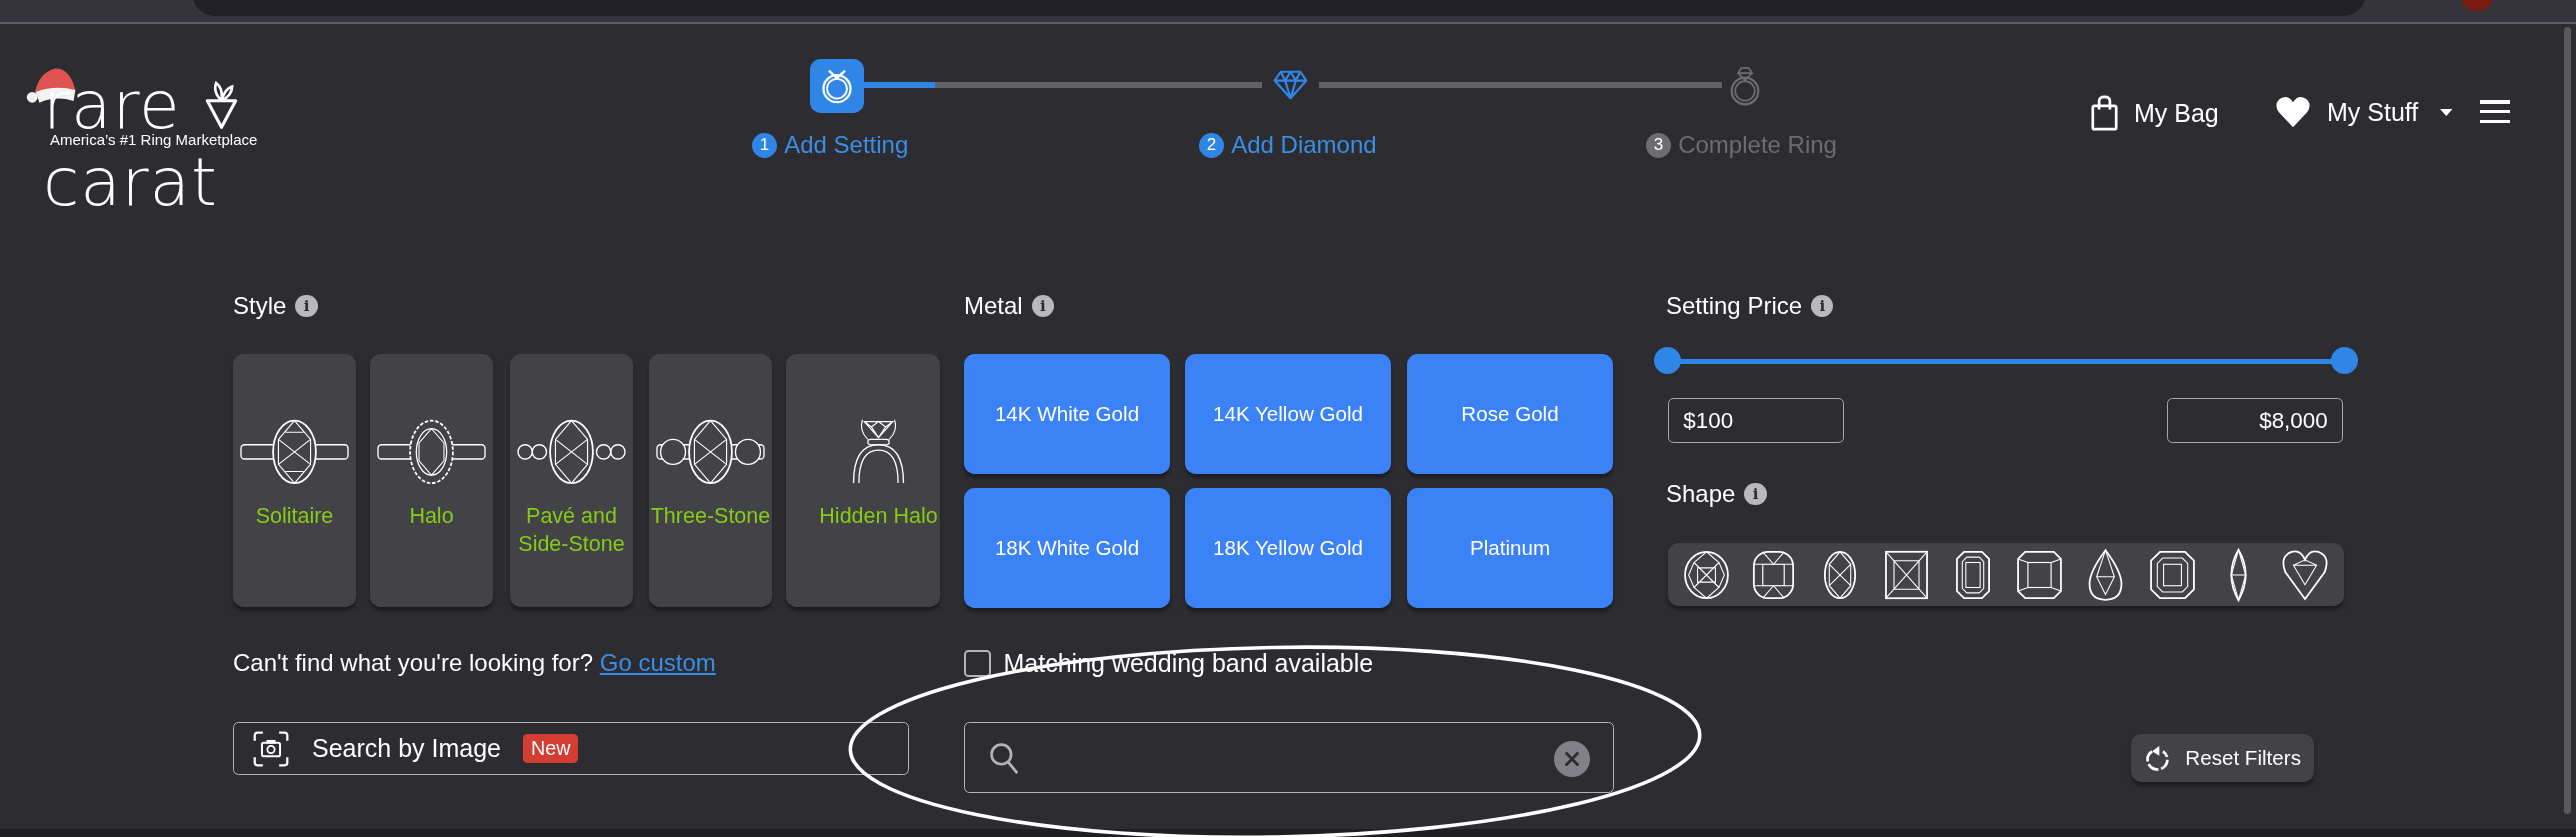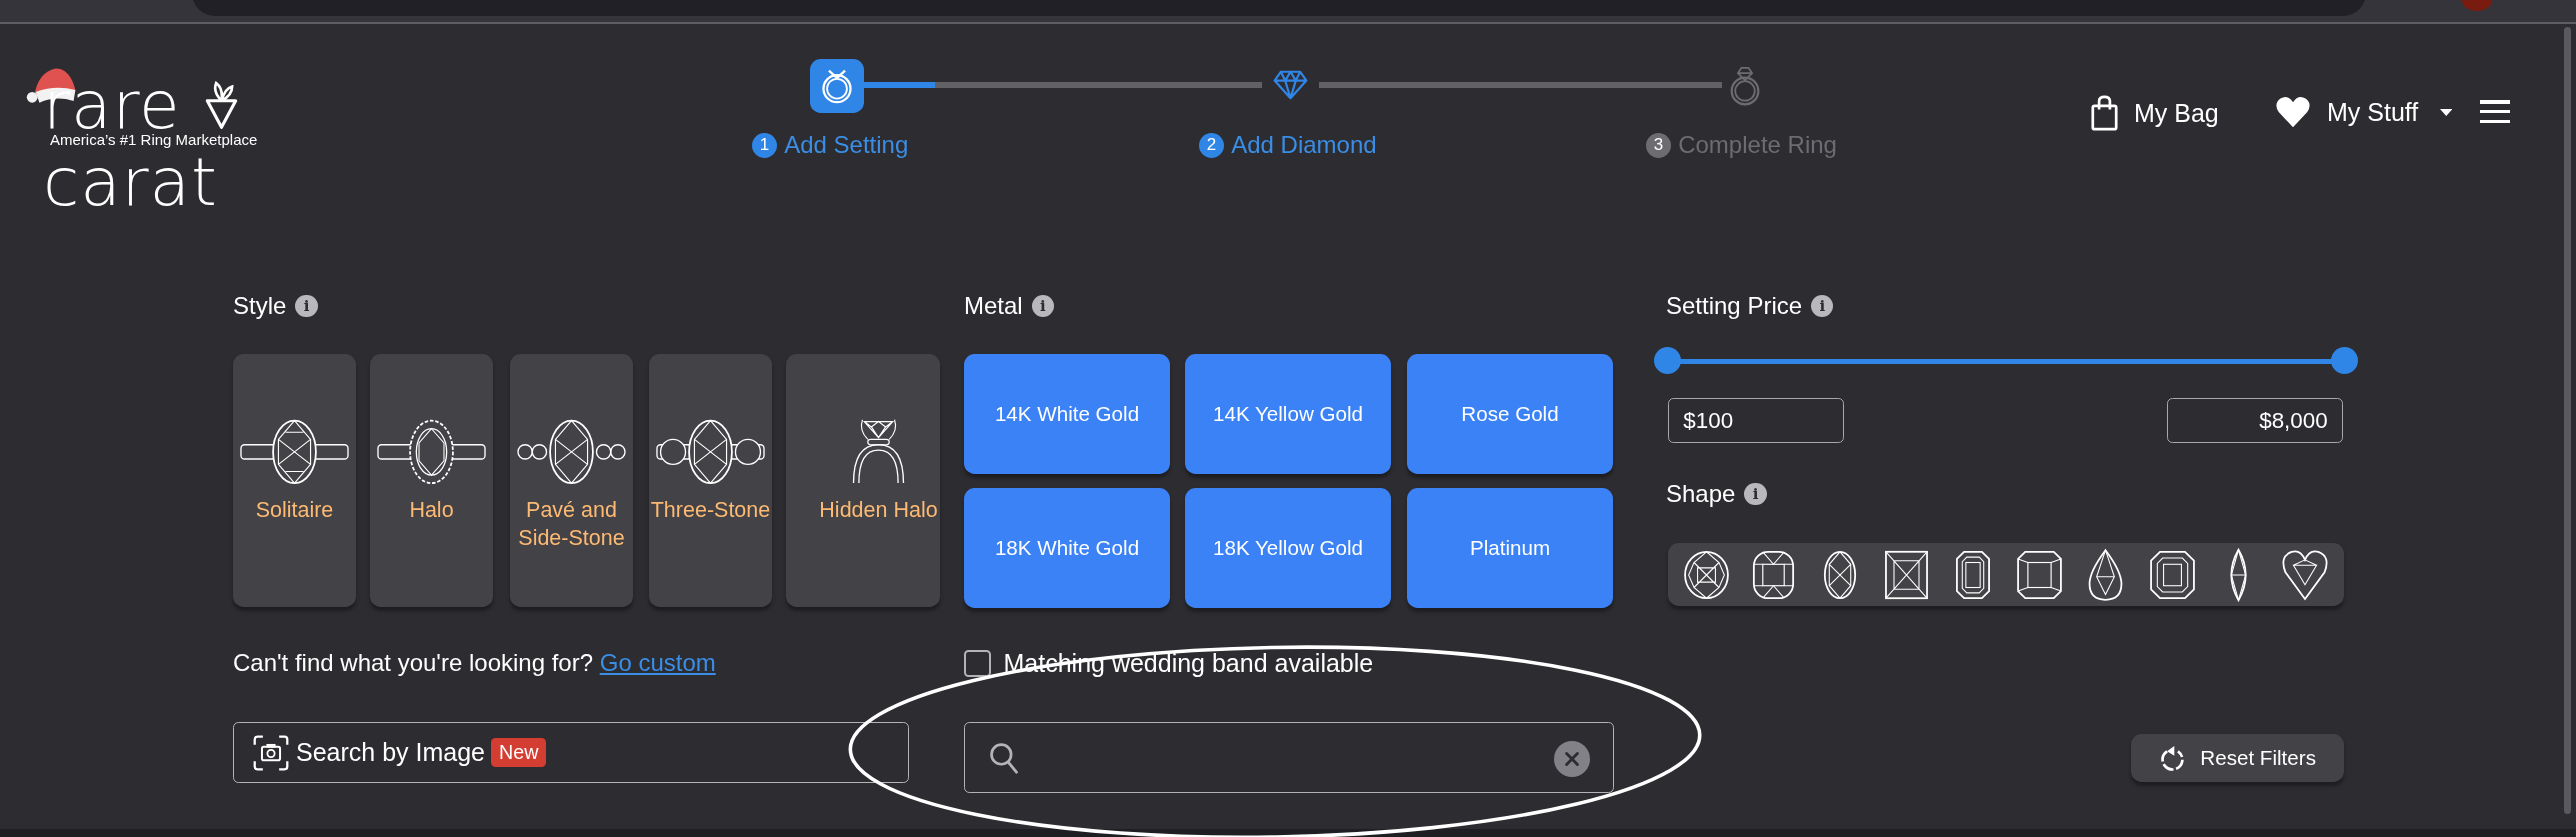--- a/index.html
+++ b/index.html
@@ -40,7 +40,7 @@
   
   .style-card { top:354px; width:123px; height:253px; background:#434246; border-radius:10.7px; box-shadow:0 3.6px 3.6px rgba(0,0,0,0.35); display:flex; flex-direction:column; align-items:center; cursor:pointer; }
   .style-card svg { margin-top:64px; }
-  .style-card .card-label { margin-top:12px; font-size:21.5px; text-align:center; line-height:28px; color:#fdba74; }
+  .style-card .card-label { margin-top:18px; font-size:21.5px; text-align:center; line-height:28px; color:#84cc16; }
 
   
   .metal-card { width:206px; height:120px; background:#3b82f6; border-radius:10.7px; box-shadow:0 3.6px 3.6px rgba(0,0,0,0.35); display:flex; align-items:center; justify-content:center; font-size:20.6px; color:#fff; cursor:pointer; }

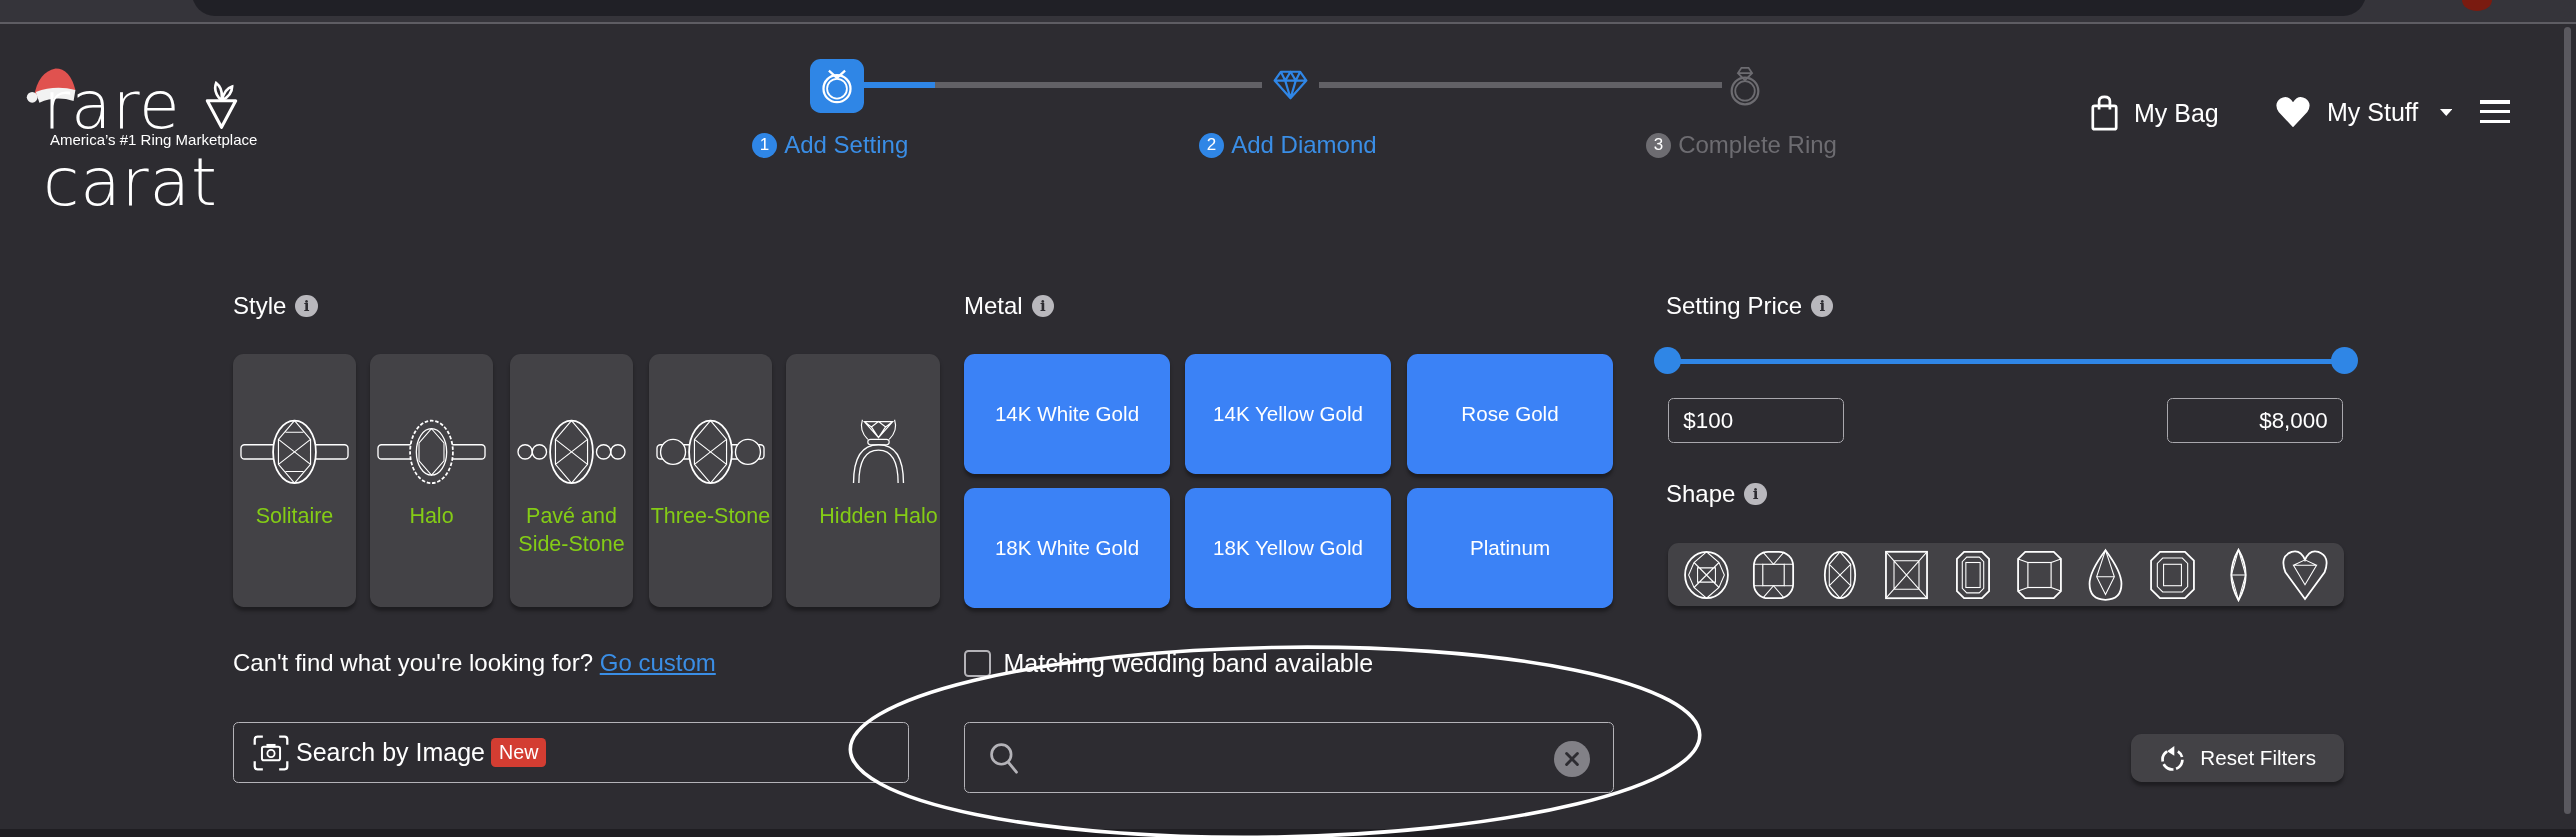--- a/index.html
+++ b/index.html
@@ -59,7 +59,7 @@
   .go-custom { color:#3a8ee6; text-decoration:underline; cursor:pointer; }
   .checkbox-wrap { left:964px; top:649px; display:flex; align-items:center; gap:12.5px; font-size:25px; color:#fff; font-weight:300; }
   .checkbox { width:27px; height:27px; border:2.7px solid #b4b3b8; border-radius:4.5px; box-sizing:border-box; }
-  .search-image-box { left:233px; top:722px; width:676px; height:61px; border:1.8px solid #b4b3b8; border-radius:5.4px; box-sizing:border-box; display:flex; align-items:center; padding-left:18px; gap:6px; font-size:25px; cursor:pointer; }
+  .search-image-box { left:233px; top:722px; width:676px; height:53px; border:1.8px solid #b4b3b8; border-radius:5.4px; box-sizing:border-box; display:flex; align-items:center; padding-left:18px; gap:22px; font-size:25px; cursor:pointer; }
   .new-badge { background:#d33d32; color:#fff; font-size:19.7px; padding:2.7px 8px; border-radius:4.5px; }
   .search-box { left:964px; top:722px; width:650px; height:71px; border:1.8px solid #b4b3b8; border-radius:5.4px; box-sizing:border-box; display:flex; align-items:center; padding-left:23px; }
   .search-input { background:transparent; border:none; outline:none; color:#fff; font-size:25px; margin-left:16px; width:501px; font-family:"Liberation Sans", sans-serif; }

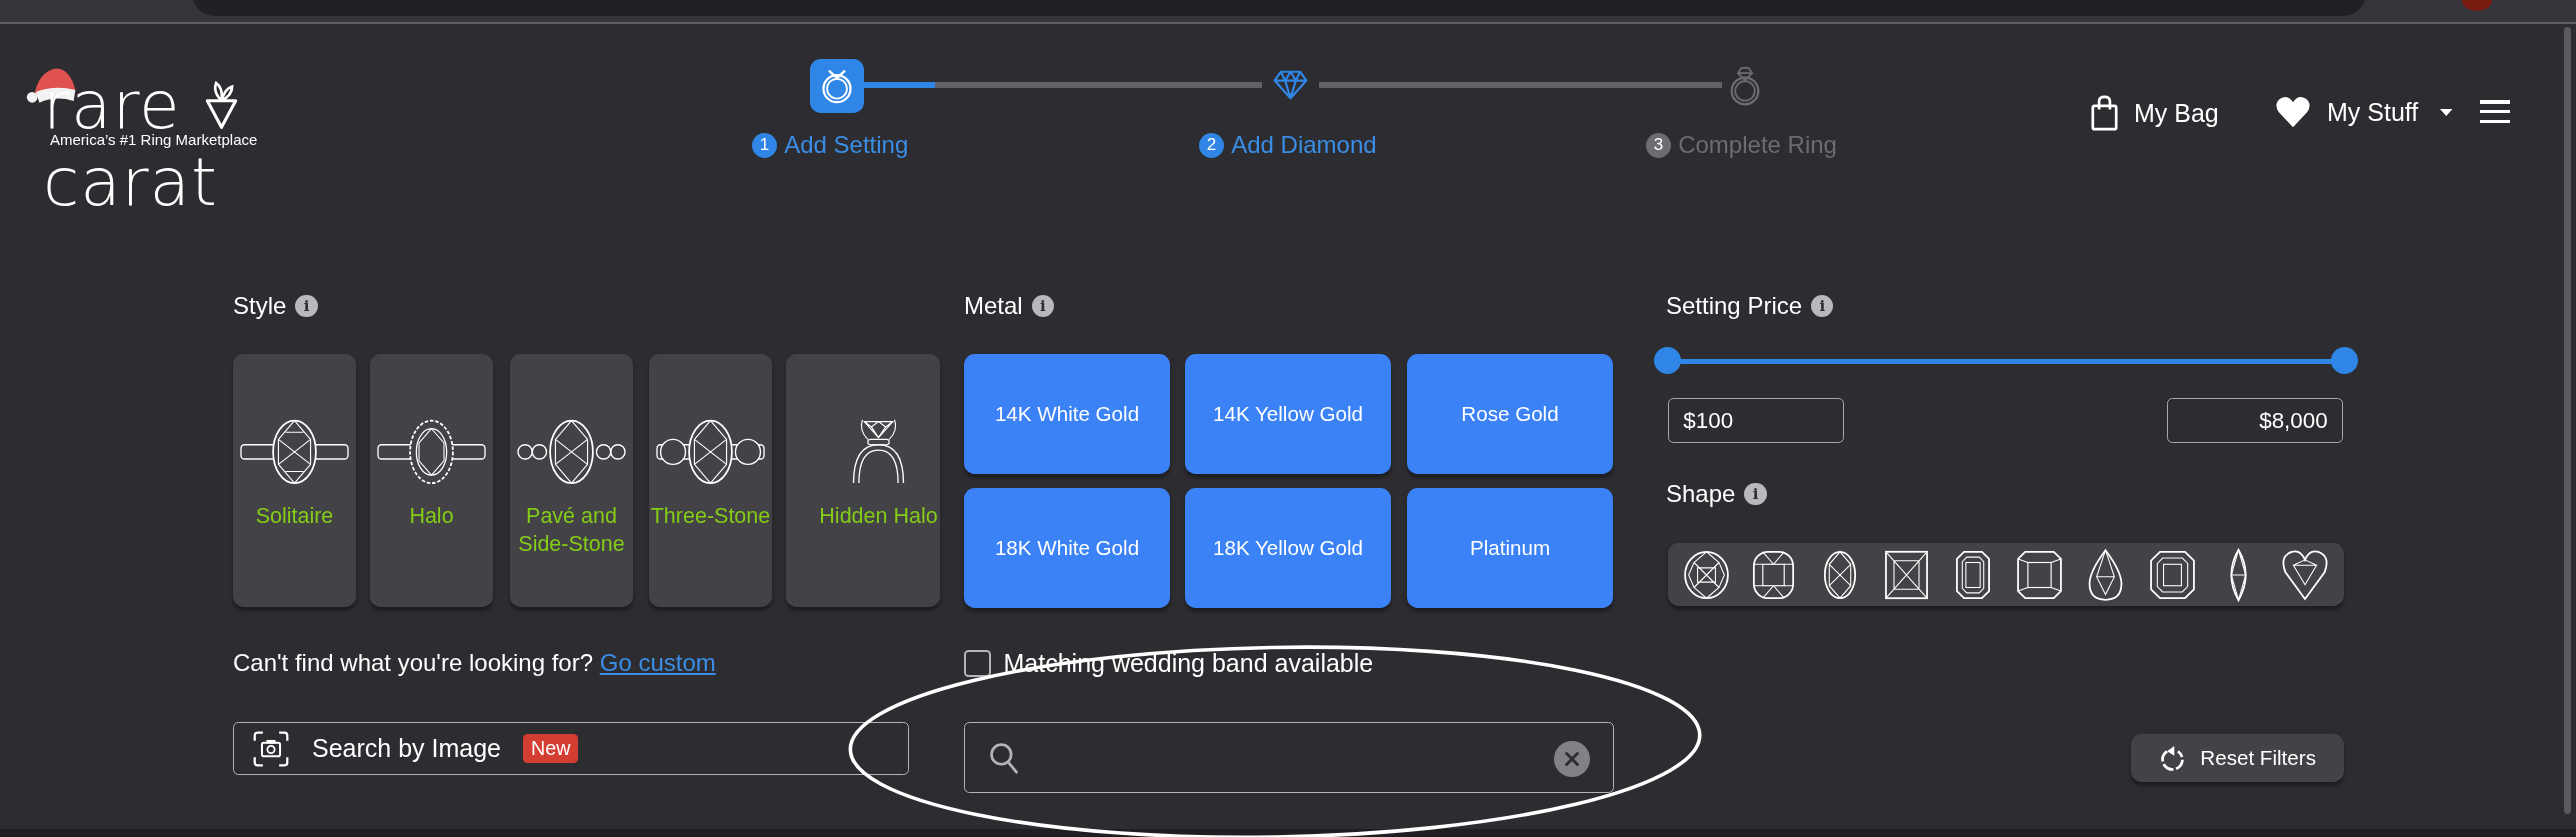--- a/index.html
+++ b/index.html
@@ -64,7 +64,7 @@
   .search-box { left:964px; top:722px; width:650px; height:71px; border:1.8px solid #b4b3b8; border-radius:5.4px; box-sizing:border-box; display:flex; align-items:center; padding-left:23px; }
   .search-input { background:transparent; border:none; outline:none; color:#fff; font-size:25px; margin-left:16px; width:501px; font-family:"Liberation Sans", sans-serif; }
   .clear-btn { position:absolute; right:23px; top:18px; width:36px; height:36px; border-radius:50%; background:#828187; display:flex; align-items:center; justify-content:center; cursor:pointer; }
-  .reset-btn { left:2131px; top:734px; width:213px; height:48px; background:#434246; border-radius:10.7px; box-shadow:0 3.6px 3.6px rgba(0,0,0,0.35); display:flex; align-items:center; justify-content:center; gap:14.3px; font-size:20.6px; color:#fff; cursor:pointer; }
+  .reset-btn { left:2131px; top:734px; width:183px; height:48px; background:#434246; border-radius:10.7px; box-shadow:0 3.6px 3.6px rgba(0,0,0,0.35); display:flex; align-items:center; justify-content:center; gap:14.3px; font-size:20.6px; color:#fff; cursor:pointer; }
 
   .annotation { left:0; top:0; pointer-events:none; }
 </style>

